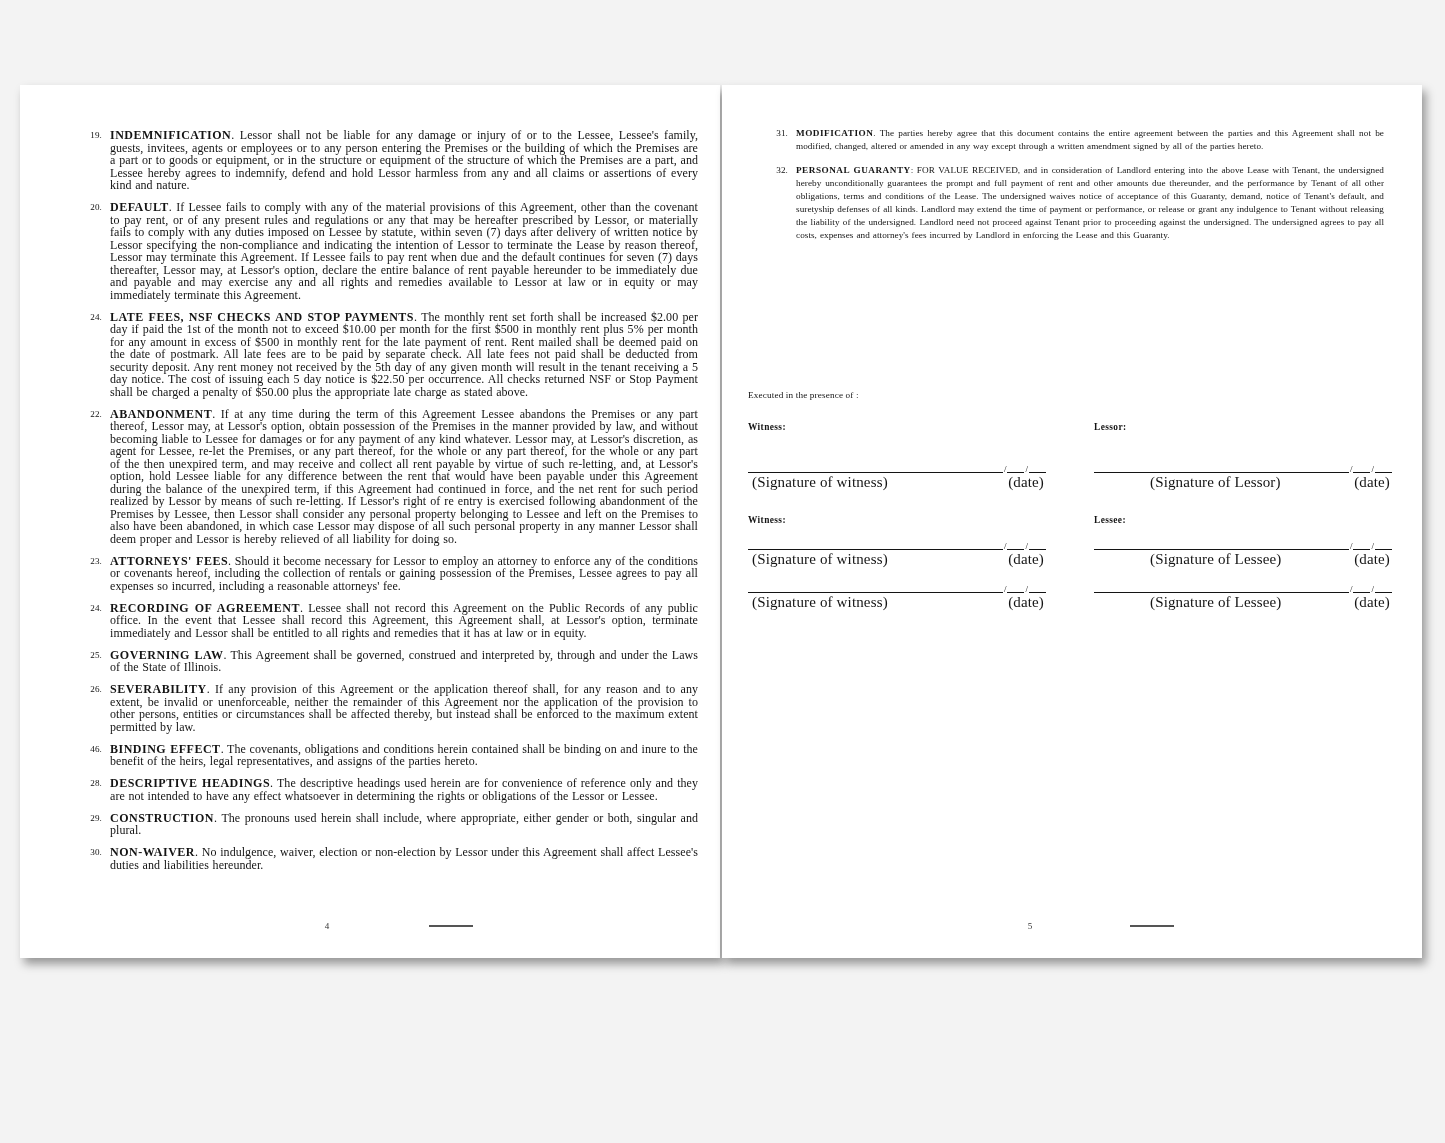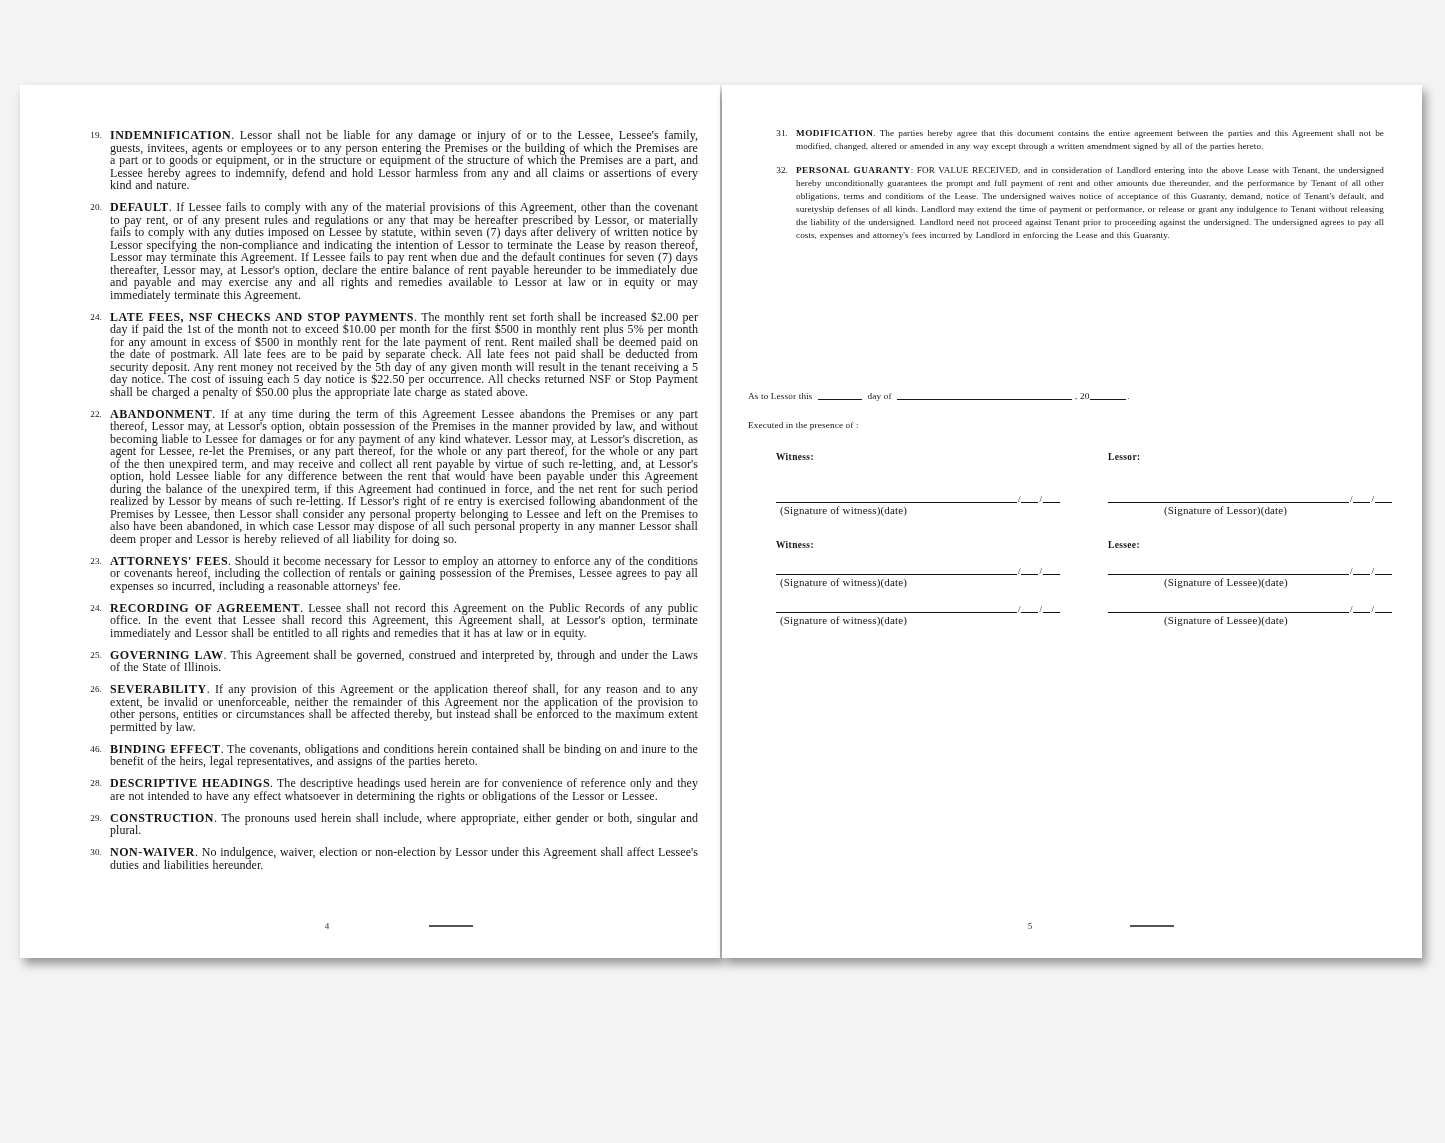--- a/index.html
+++ b/index.html
@@ -254,12 +254,6 @@
 
     <div class="exec-block">
 
-      <div class="exec-line">
-        <span>As to Lessor this</span>
-        <span class="blank-sm"></span>
-        <span>day of</span>
-        <span class="blank-lg"></span><span>, 20</span><span class="blank-yr"></span><span>.</span>
-      </div>
 
       <div class="exec-presence">Executed in the presence of :</div>
 

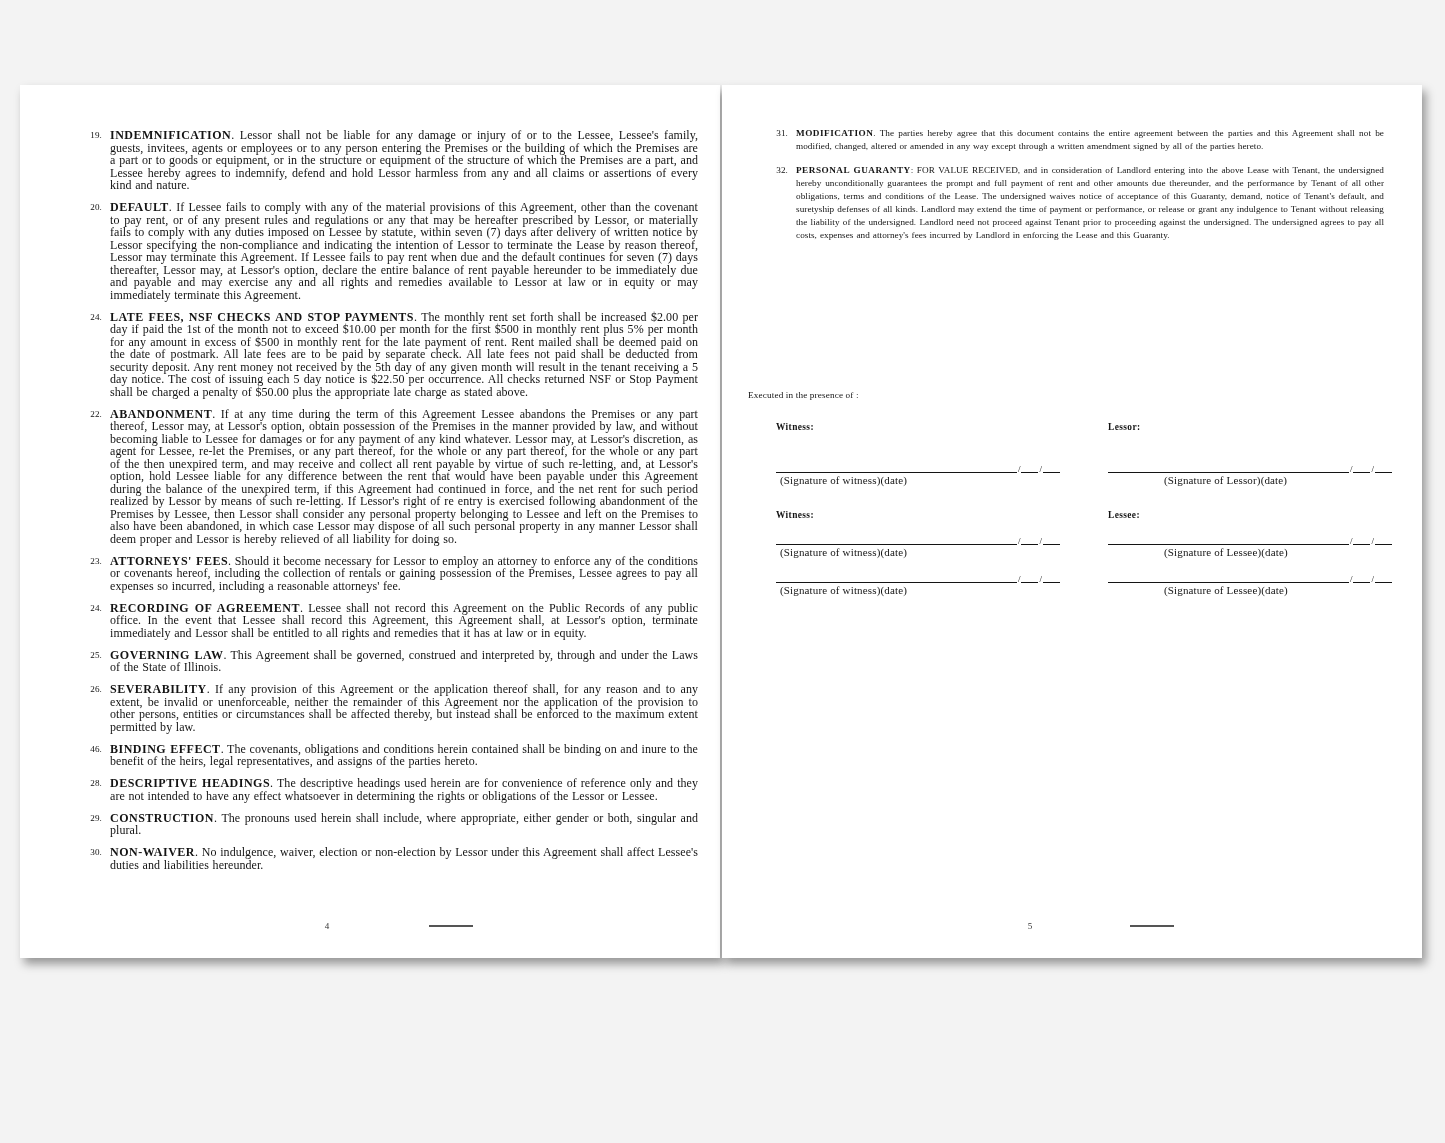--- a/index.html
+++ b/index.html
@@ -101,7 +101,6 @@
   .sig-grid {
     display: flex;
     gap: 48px;
-    margin-left: 28px;
   }
   .sig-col { flex: 1 1 0; min-width: 0; }
 

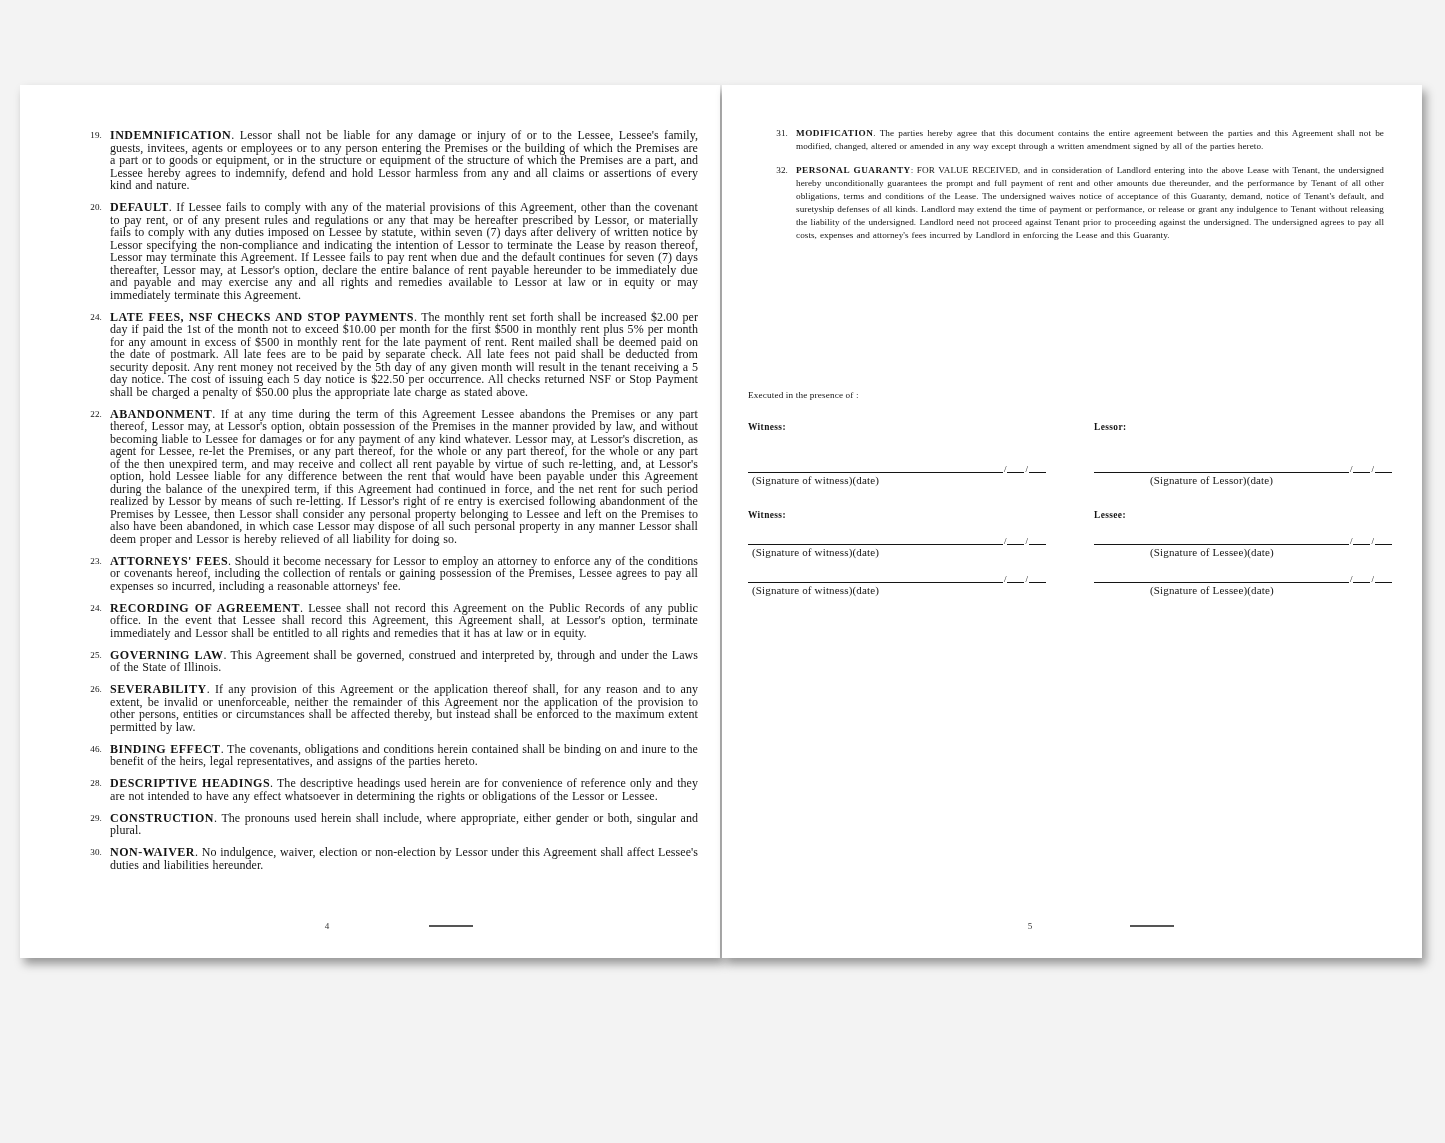--- a/index.html
+++ b/index.html
@@ -127,8 +127,8 @@
 
   .sig-caption {
     display: flex;
-    justify-content: flex-start;
-    font-size: 11px;
+    justify-content: space-between;
+    font-size: 15px;
     letter-spacing: 0.15px;
     margin-top: 1px;
   }

